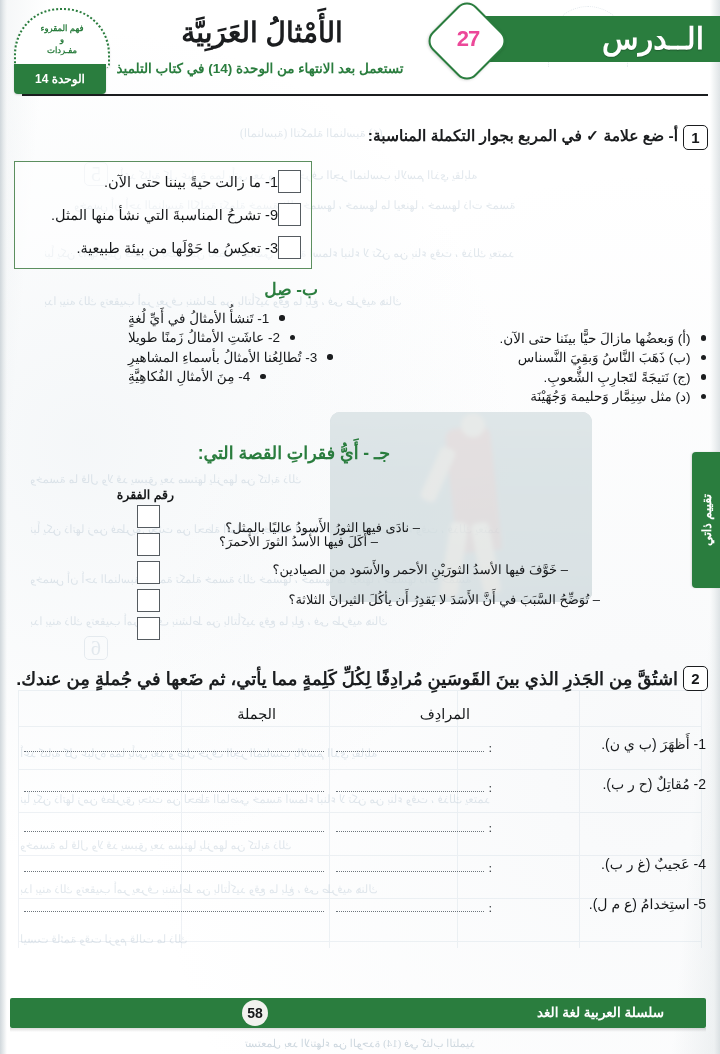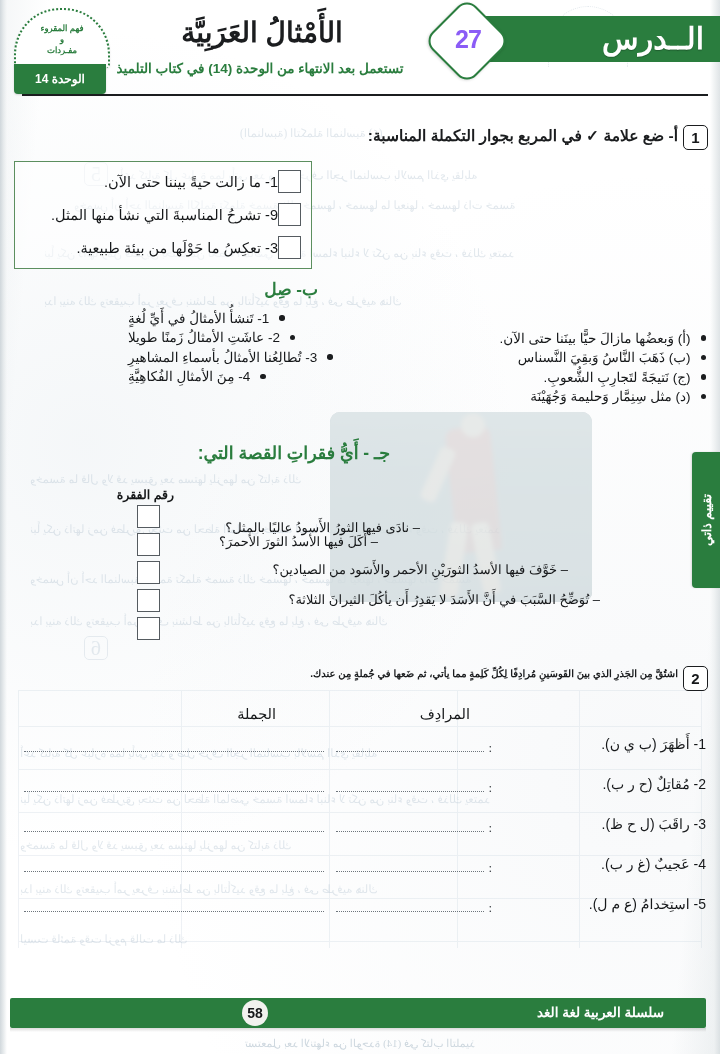--- a/index.html
+++ b/index.html
@@ -104,7 +104,7 @@
   .hdr-num{
     position:absolute;right:232px;top:19px;width:40px;height:40px;
     display:flex;align-items:center;justify-content:center;
-    color:#8b5cf6;font-size:25px;font-weight:bold;
+    color:#ec4899;font-size:22px;font-weight:bold;
     font-family:"Liberation Sans",sans-serif;
     letter-spacing:-1px;
   }

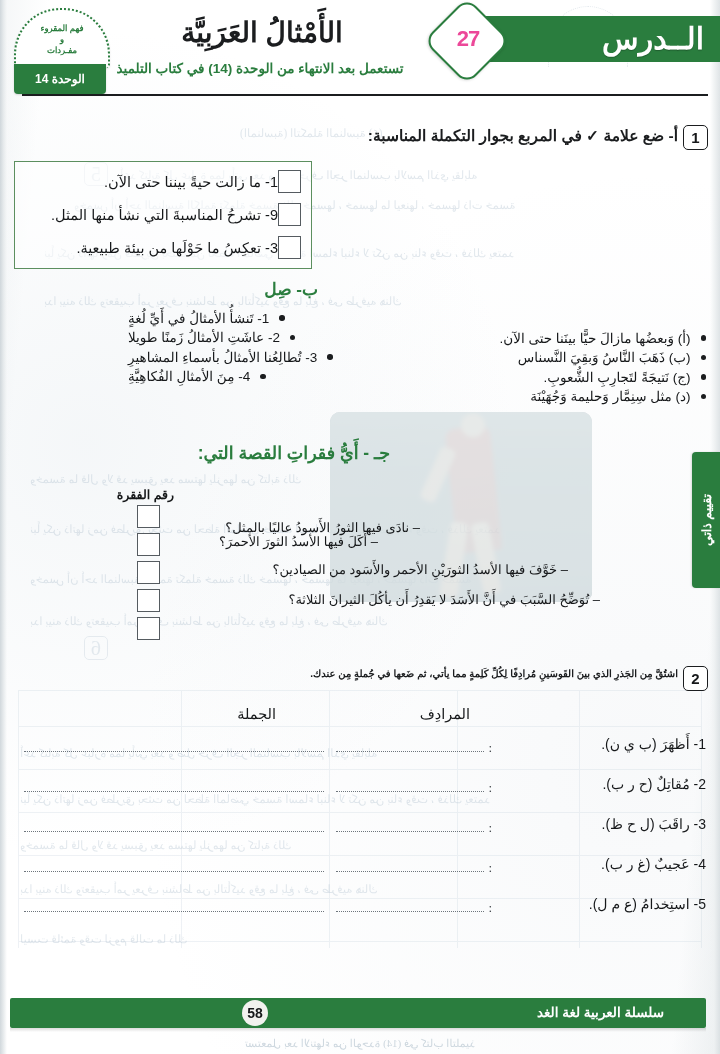--- a/index.html
+++ b/index.html
@@ -433,7 +433,7 @@
 </div>
 
 <div class="qnum" style="right:12px;top:666px;">2</div>
-<div class="qtext" style="right:42px;top:668px;font-size:10px;">اشتُقَّ مِن الجَذرِ الذي بينَ القَوسَينِ مُرادِفًا لِكُلِّ كَلِمةٍ مما يأتي، ثم ضَعها في جُملةٍ مِن عندك.</div>
+<div class="qtext" style="right:42px;top:668px;font-size:18px;">اشتُقَّ مِن الجَذرِ الذي بينَ القَوسَينِ مُرادِفًا لِكُلِّ كَلِمةٍ مما يأتي، ثم ضَعها في جُملةٍ مِن عندك.</div>
 
 <div class="tbl">
   <div class="tbl-hd">

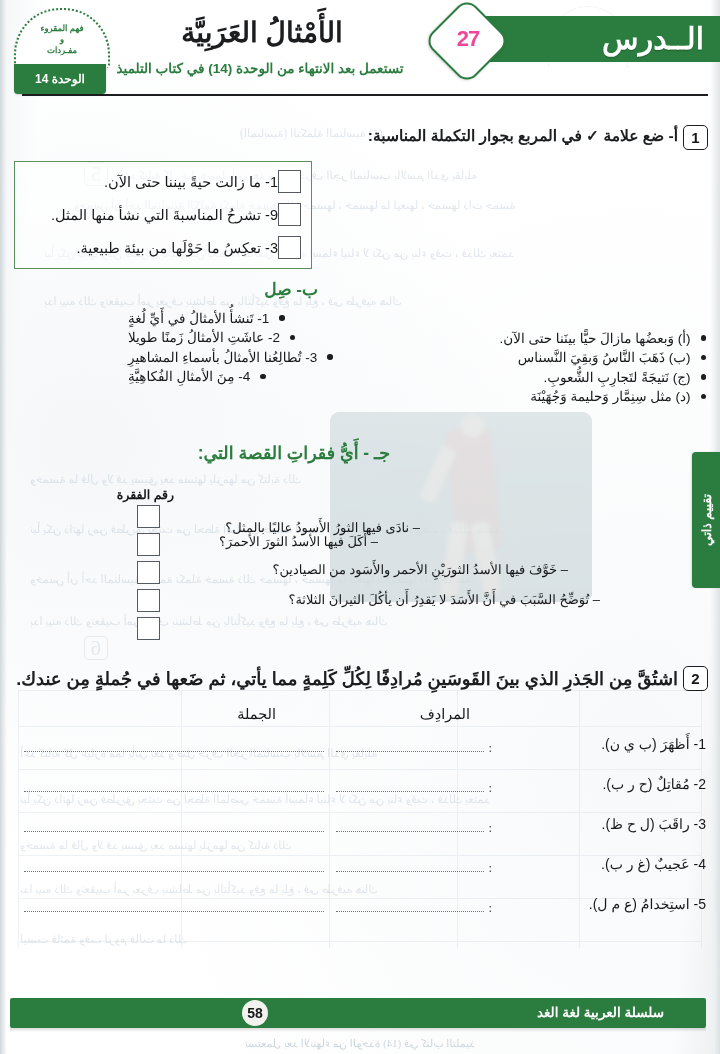--- a/index.html
+++ b/index.html
@@ -454,7 +454,6 @@
     <div class="t-dots" style="right:382px;width:300px;"></div>
   </div>
   <div class="t-row">
-    <div class="t-word">3- راقَبَ (ل ح ظ).</div>
     <div class="t-colon" style="right:214px;">:</div>
     <div class="t-dots" style="right:222px;width:148px;"></div>
     <div class="t-dots" style="right:382px;width:300px;"></div>

